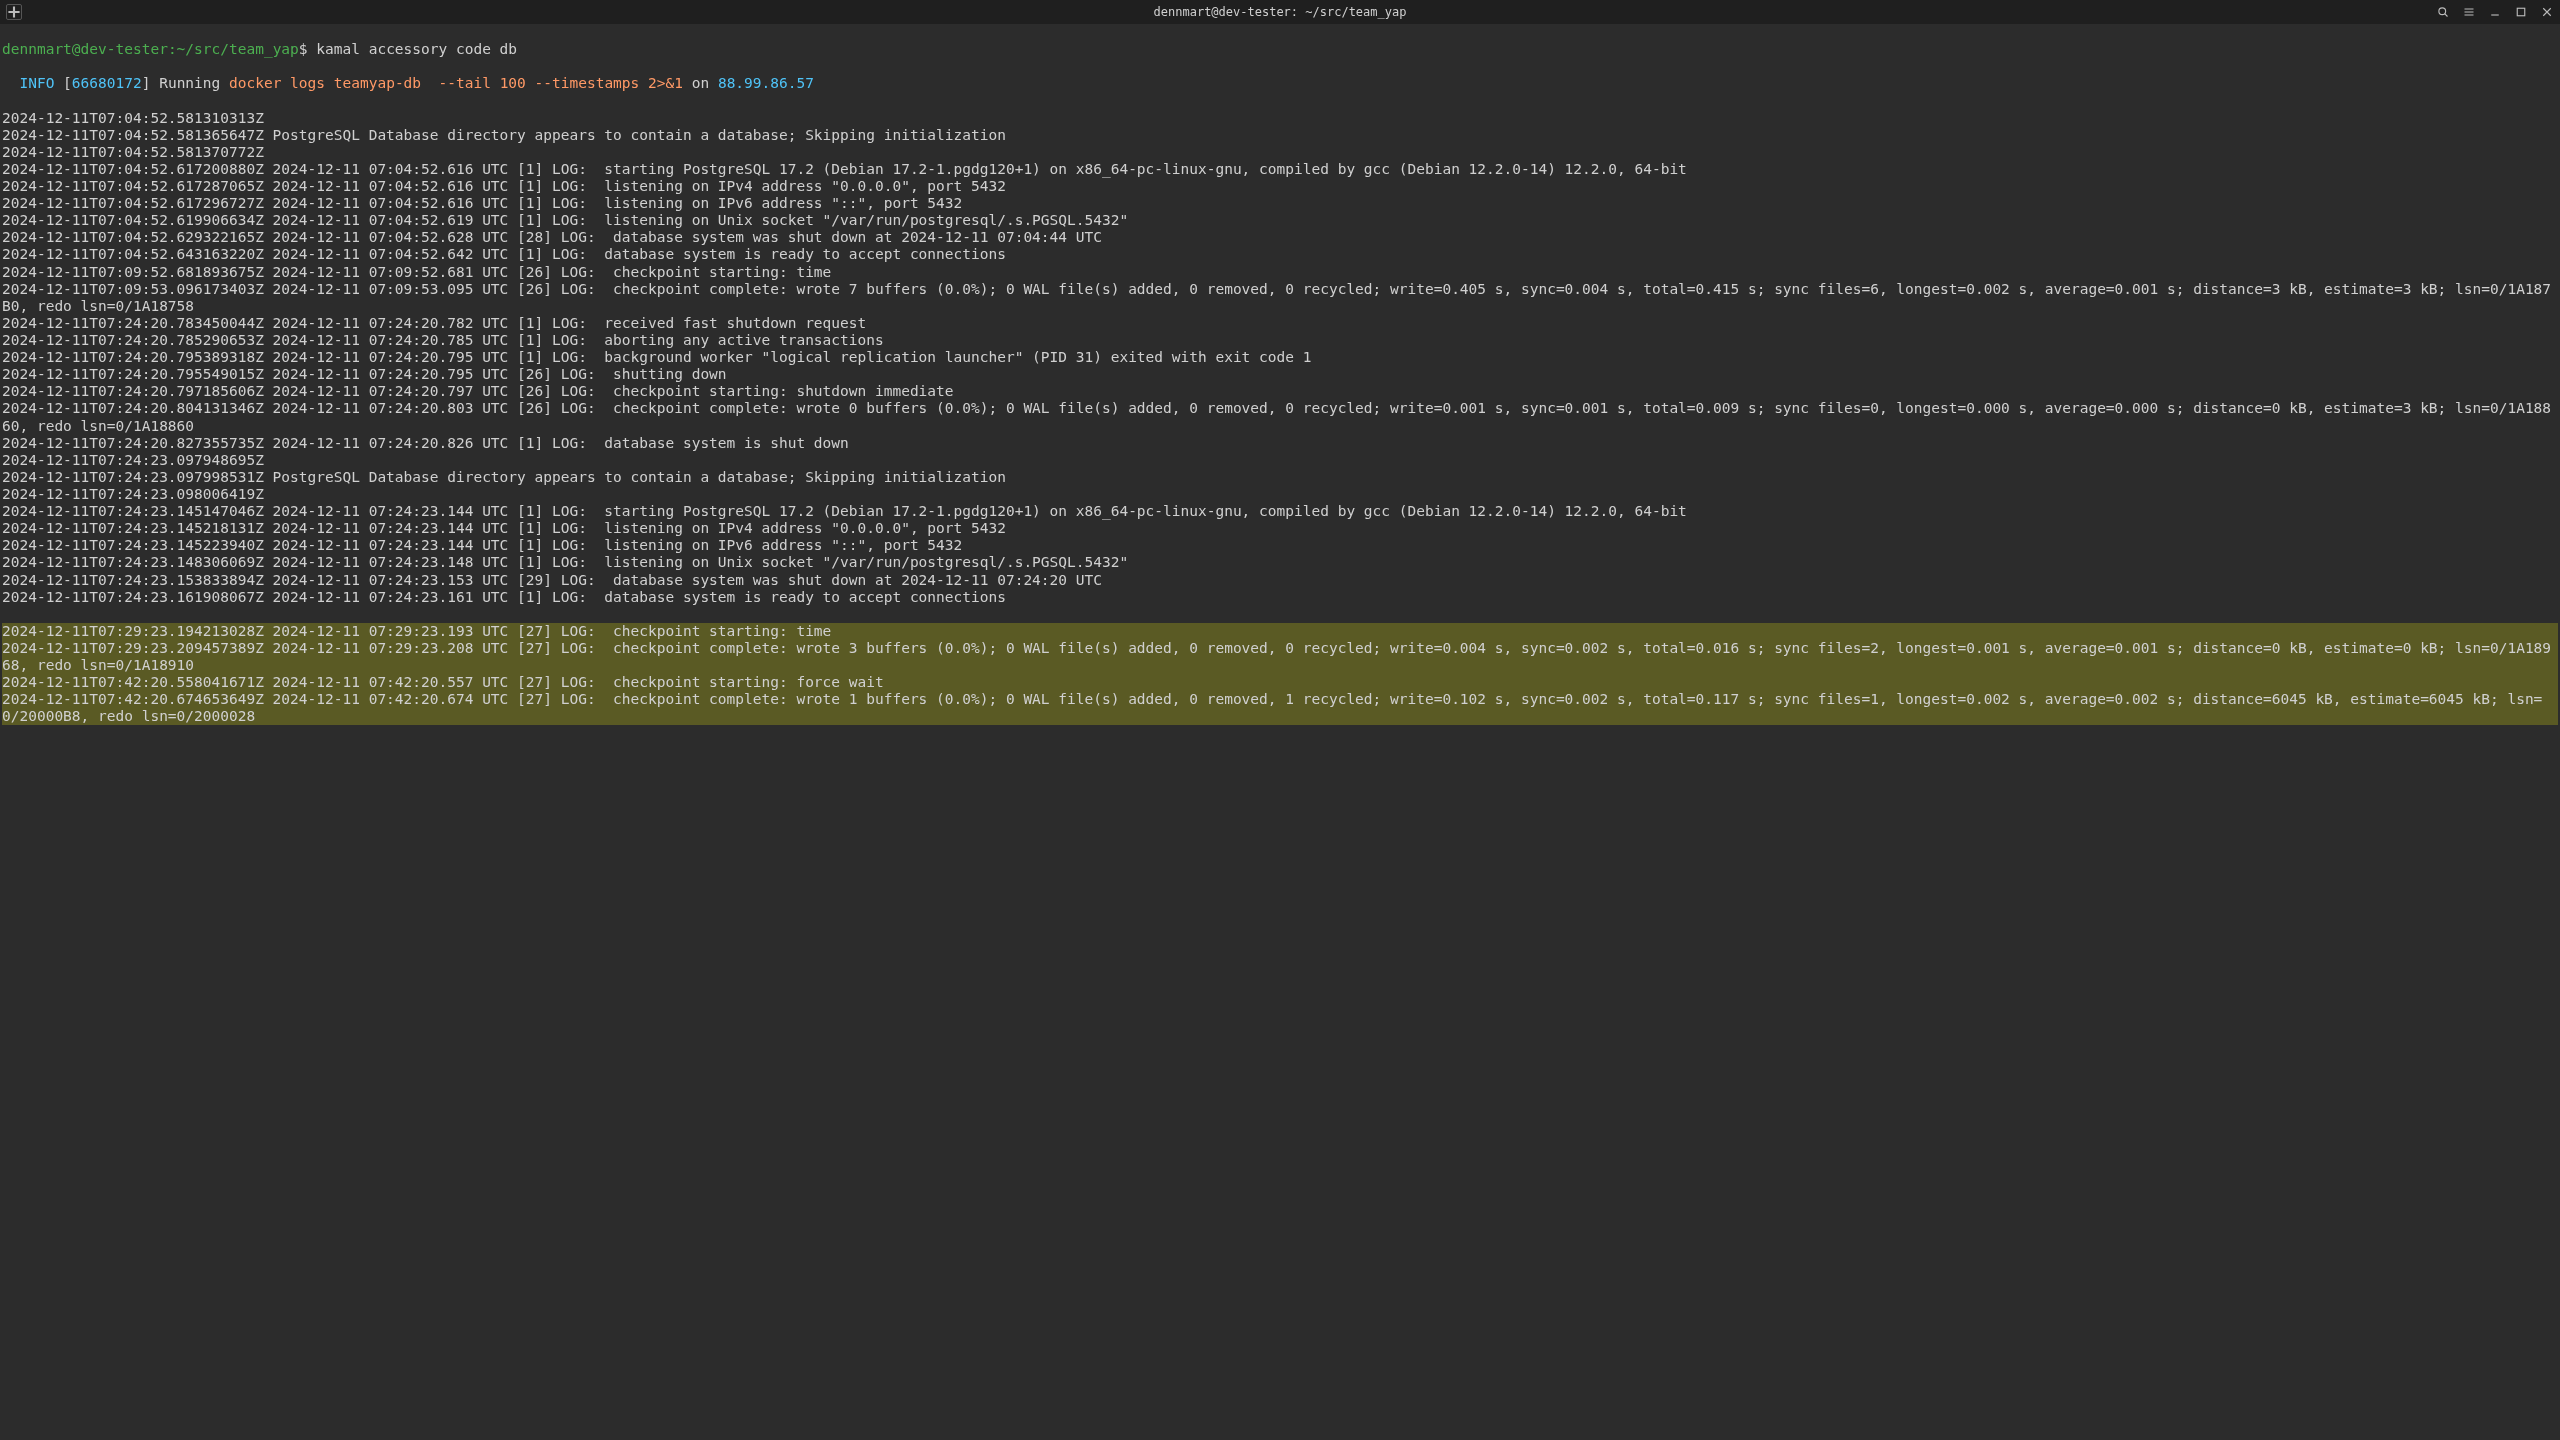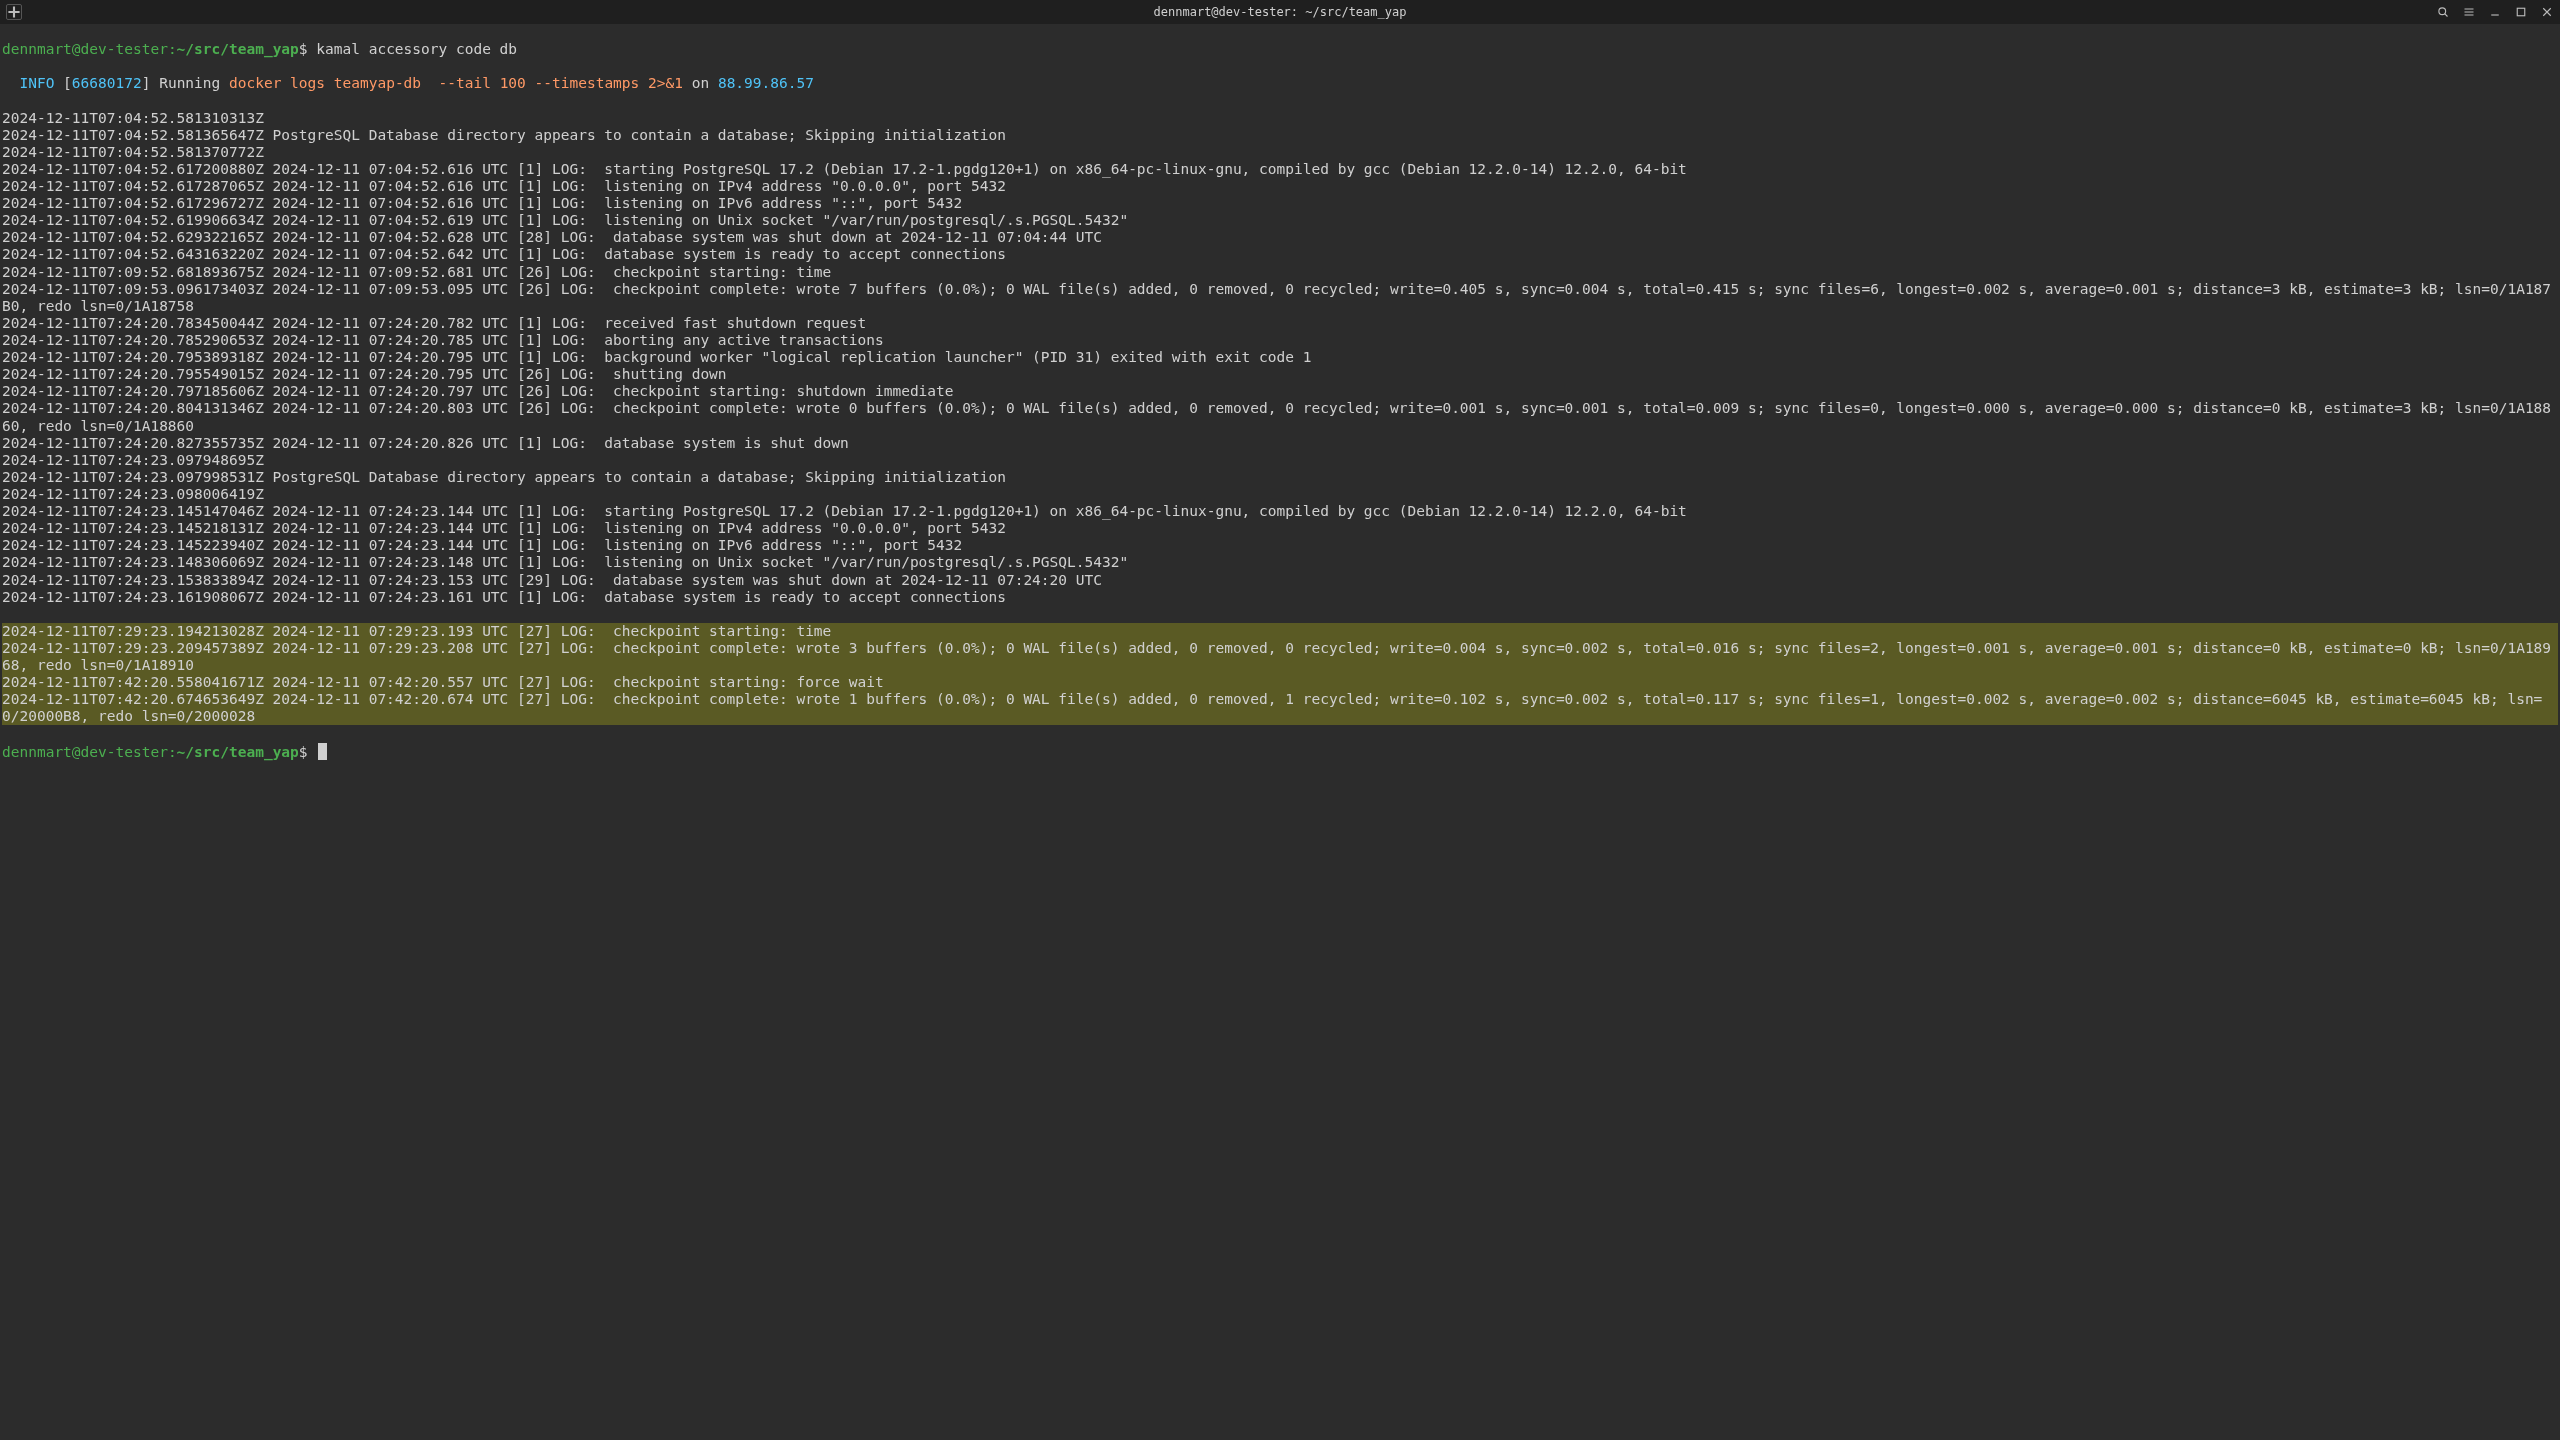--- a/index.html
+++ b/index.html
@@ -52,7 +52,7 @@
   }
   .line { display: block; }
   .prompt-user { color: var(--prompt); font-weight: normal; }
-  .prompt-path { color: var(--prompt); font-weight: bold; }
+  .prompt-path { color: var(--prompt); font-weight: normal; }
   .prompt-dollar { color: var(--text); }
   .cmd { color: var(--text); }
   .info-tag { color: var(--info); }

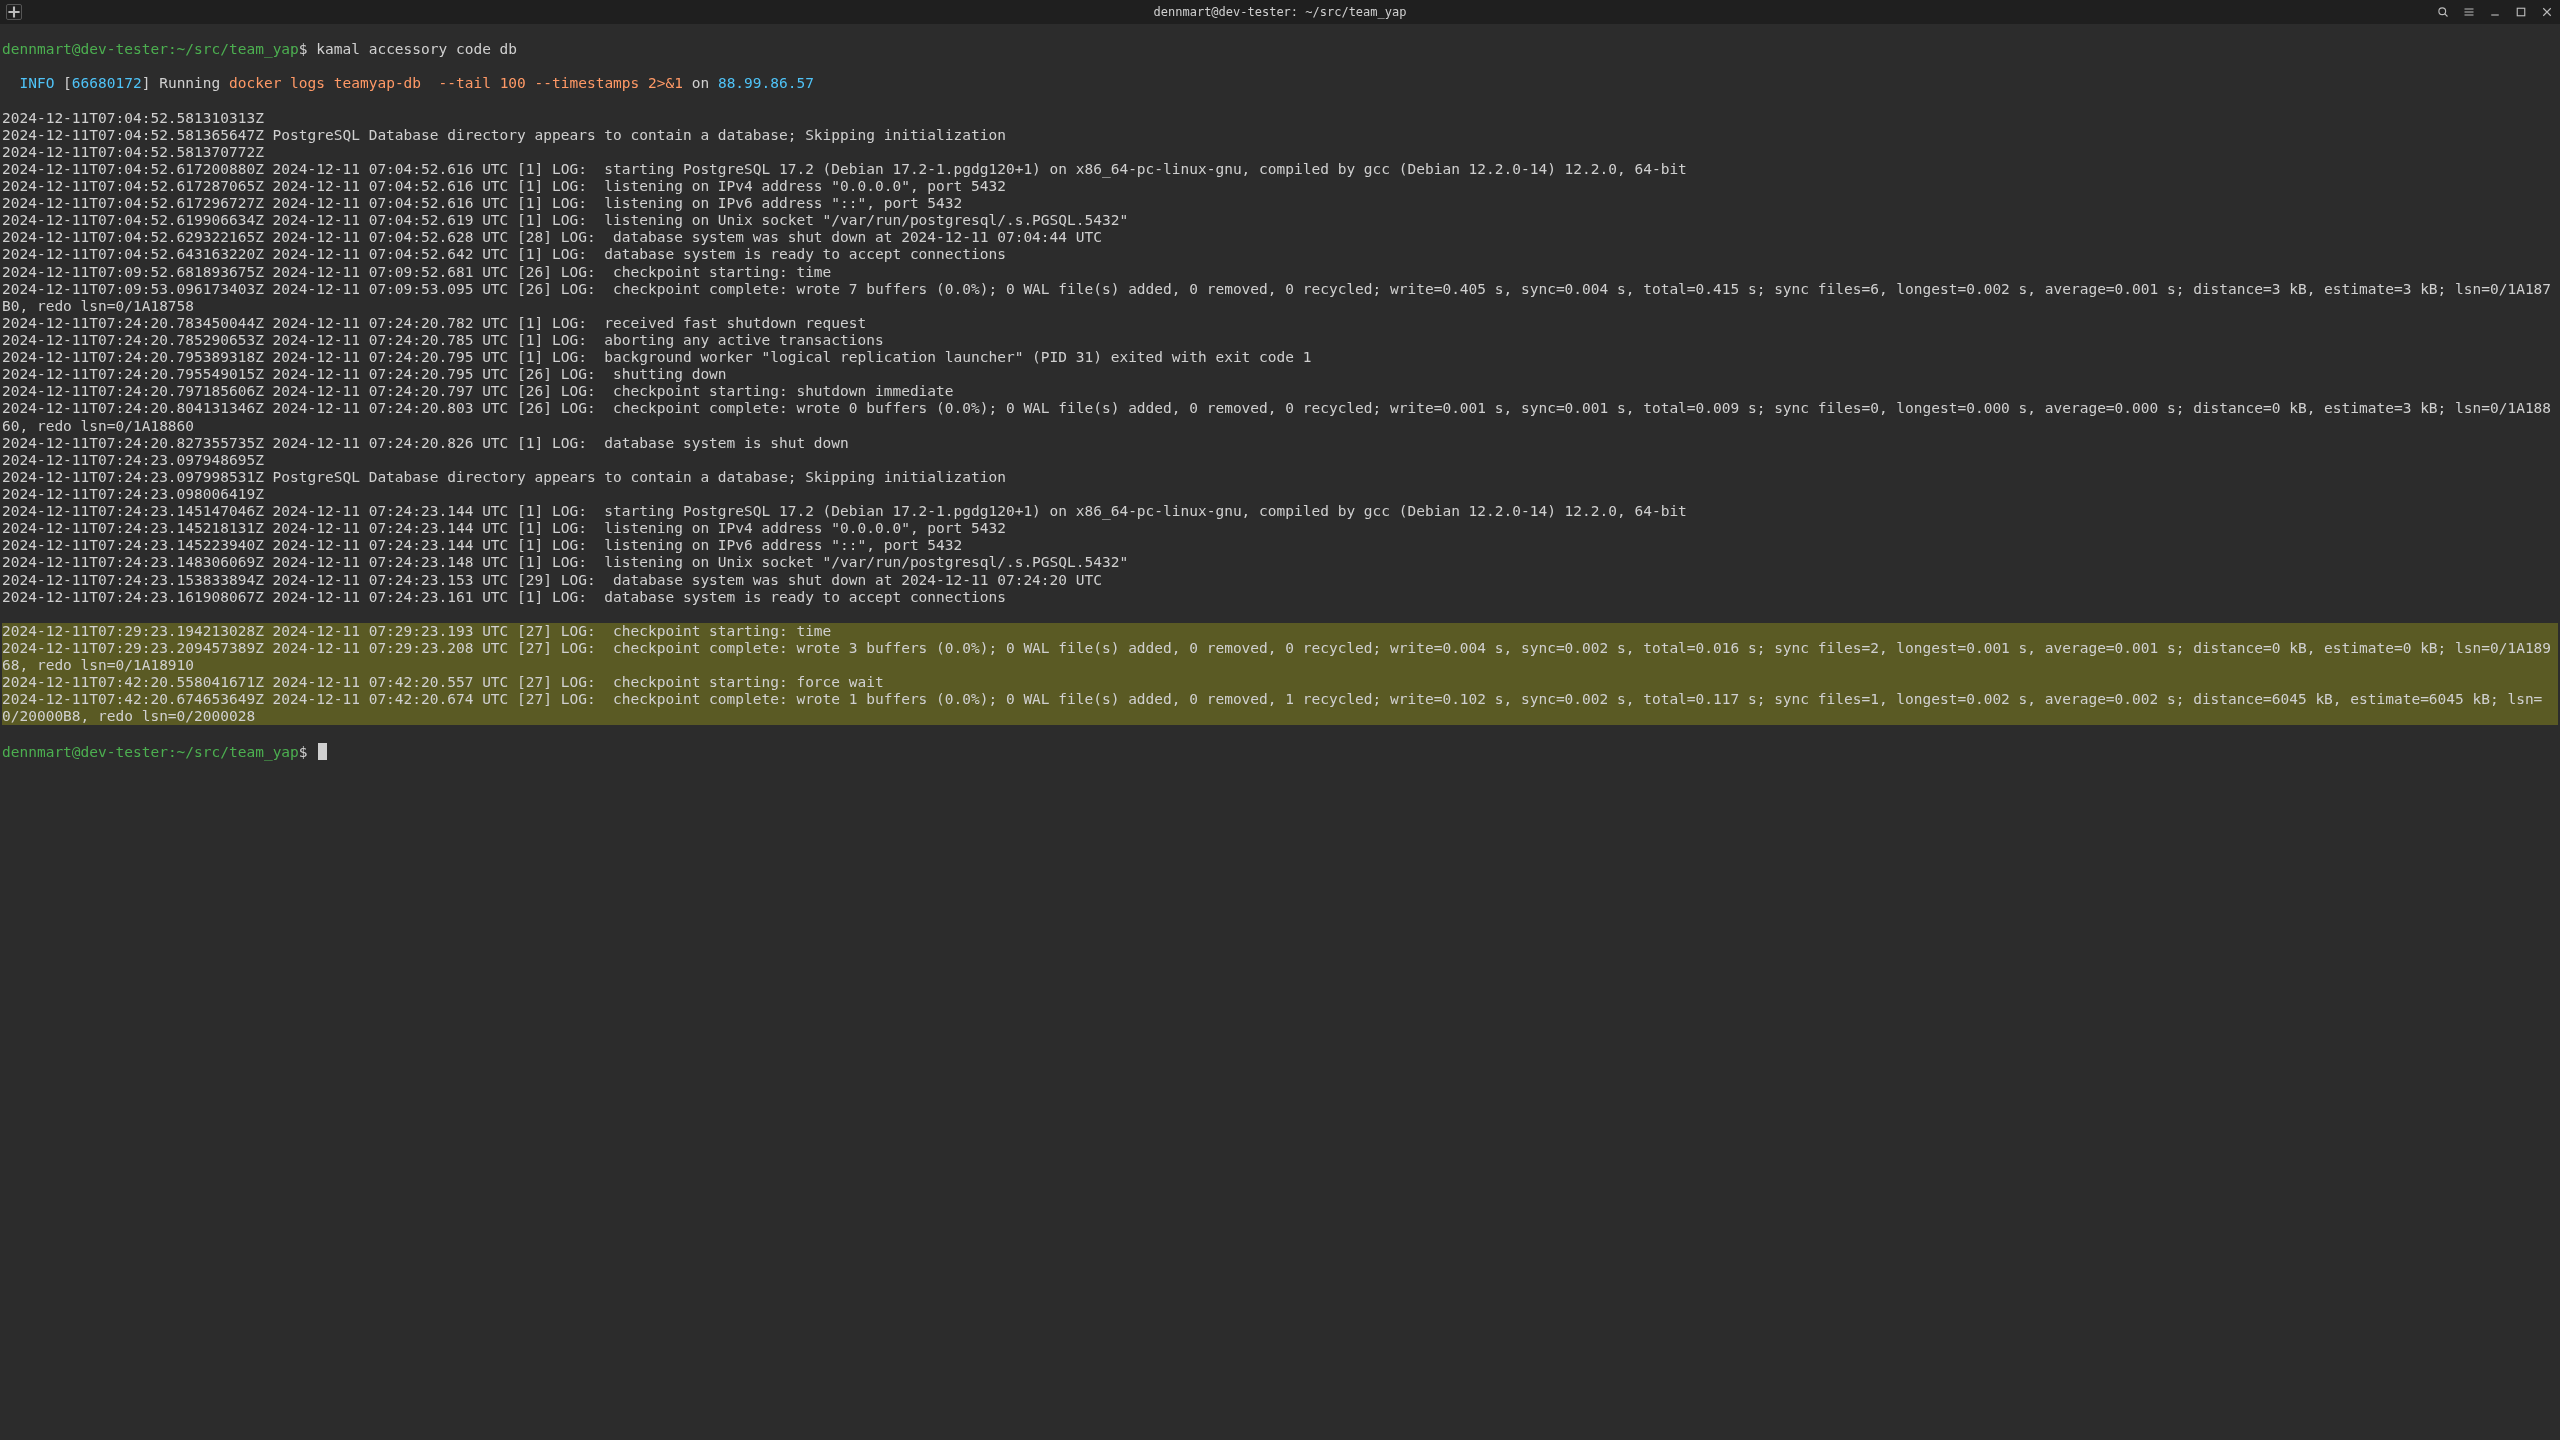--- a/index.html
+++ b/index.html
@@ -116,7 +116,6 @@
 <span class="line">  <span class="info-tag">INFO</span> [<span class="bracket-num">66680172</span>] <span>Running</span> <span class="docker-cmd">docker logs teamyap-db  --tail 100 --timestamps 2&gt;&amp;1</span> <span>on</span> <span class="ip">88.99.86.57</span></span>
 <div id="log-block"><span class="line">2024-12-11T07:04:52.581310313Z</span><span class="line">2024-12-11T07:04:52.581365647Z PostgreSQL Database directory appears to contain a database; Skipping initialization</span><span class="line">2024-12-11T07:04:52.581370772Z</span><span class="line">2024-12-11T07:04:52.617200880Z 2024-12-11 07:04:52.616 UTC [1] LOG:  starting PostgreSQL 17.2 (Debian 17.2-1.pgdg120+1) on x86_64-pc-linux-gnu, compiled by gcc (Debian 12.2.0-14) 12.2.0, 64-bit</span><span class="line">2024-12-11T07:04:52.617287065Z 2024-12-11 07:04:52.616 UTC [1] LOG:  listening on IPv4 address "0.0.0.0", port 5432</span><span class="line">2024-12-11T07:04:52.617296727Z 2024-12-11 07:04:52.616 UTC [1] LOG:  listening on IPv6 address "::", port 5432</span><span class="line">2024-12-11T07:04:52.619906634Z 2024-12-11 07:04:52.619 UTC [1] LOG:  listening on Unix socket "/var/run/postgresql/.s.PGSQL.5432"</span><span class="line">2024-12-11T07:04:52.629322165Z 2024-12-11 07:04:52.628 UTC [28] LOG:  database system was shut down at 2024-12-11 07:04:44 UTC</span><span class="line">2024-12-11T07:04:52.643163220Z 2024-12-11 07:04:52.642 UTC [1] LOG:  database system is ready to accept connections</span><span class="line">2024-12-11T07:09:52.681893675Z 2024-12-11 07:09:52.681 UTC [26] LOG:  checkpoint starting: time</span><span class="line">2024-12-11T07:09:53.096173403Z 2024-12-11 07:09:53.095 UTC [26] LOG:  checkpoint complete: wrote 7 buffers (0.0%); 0 WAL file(s) added, 0 removed, 0 recycled; write=0.405 s, sync=0.004 s, total=0.415 s; sync files=6, longest=0.002 s, average=0.001 s; distance=3 kB, estimate=3 kB; lsn=0/1A187B0, redo lsn=0/1A18758</span><span class="line">2024-12-11T07:24:20.783450044Z 2024-12-11 07:24:20.782 UTC [1] LOG:  received fast shutdown request</span><span class="line">2024-12-11T07:24:20.785290653Z 2024-12-11 07:24:20.785 UTC [1] LOG:  aborting any active transactions</span><span class="line">2024-12-11T07:24:20.795389318Z 2024-12-11 07:24:20.795 UTC [1] LOG:  background worker "logical replication launcher" (PID 31) exited with exit code 1</span><span class="line">2024-12-11T07:24:20.795549015Z 2024-12-11 07:24:20.795 UTC [26] LOG:  shutting down</span><span class="line">2024-12-11T07:24:20.797185606Z 2024-12-11 07:24:20.797 UTC [26] LOG:  checkpoint starting: shutdown immediate</span><span class="line">2024-12-11T07:24:20.804131346Z 2024-12-11 07:24:20.803 UTC [26] LOG:  checkpoint complete: wrote 0 buffers (0.0%); 0 WAL file(s) added, 0 removed, 0 recycled; write=0.001 s, sync=0.001 s, total=0.009 s; sync files=0, longest=0.000 s, average=0.000 s; distance=0 kB, estimate=3 kB; lsn=0/1A18860, redo lsn=0/1A18860</span><span class="line">2024-12-11T07:24:20.827355735Z 2024-12-11 07:24:20.826 UTC [1] LOG:  database system is shut down</span><span class="line">2024-12-11T07:24:23.097948695Z</span><span class="line">2024-12-11T07:24:23.097998531Z PostgreSQL Database directory appears to contain a database; Skipping initialization</span><span class="line">2024-12-11T07:24:23.098006419Z</span><span class="line">2024-12-11T07:24:23.145147046Z 2024-12-11 07:24:23.144 UTC [1] LOG:  starting PostgreSQL 17.2 (Debian 17.2-1.pgdg120+1) on x86_64-pc-linux-gnu, compiled by gcc (Debian 12.2.0-14) 12.2.0, 64-bit</span><span class="line">2024-12-11T07:24:23.145218131Z 2024-12-11 07:24:23.144 UTC [1] LOG:  listening on IPv4 address "0.0.0.0", port 5432</span><span class="line">2024-12-11T07:24:23.145223940Z 2024-12-11 07:24:23.144 UTC [1] LOG:  listening on IPv6 address "::", port 5432</span><span class="line">2024-12-11T07:24:23.148306069Z 2024-12-11 07:24:23.148 UTC [1] LOG:  listening on Unix socket "/var/run/postgresql/.s.PGSQL.5432"</span><span class="line">2024-12-11T07:24:23.153833894Z 2024-12-11 07:24:23.153 UTC [29] LOG:  database system was shut down at 2024-12-11 07:24:20 UTC</span><span class="line">2024-12-11T07:24:23.161908067Z 2024-12-11 07:24:23.161 UTC [1] LOG:  database system is ready to accept connections</span></div>
 <div id="hl-block"><span class="line hl">2024-12-11T07:29:23.194213028Z 2024-12-11 07:29:23.193 UTC [27] LOG:  checkpoint starting: time</span><span class="line hl">2024-12-11T07:29:23.209457389Z 2024-12-11 07:29:23.208 UTC [27] LOG:  checkpoint complete: wrote 3 buffers (0.0%); 0 WAL file(s) added, 0 removed, 0 recycled; write=0.004 s, sync=0.002 s, total=0.016 s; sync files=2, longest=0.001 s, average=0.001 s; distance=0 kB, estimate=0 kB; lsn=0/1A18968, redo lsn=0/1A18910</span><span class="line hl">2024-12-11T07:42:20.558041671Z 2024-12-11 07:42:20.557 UTC [27] LOG:  checkpoint starting: force wait</span><span class="line hl">2024-12-11T07:42:20.674653649Z 2024-12-11 07:42:20.674 UTC [27] LOG:  checkpoint complete: wrote 1 buffers (0.0%); 0 WAL file(s) added, 0 removed, 1 recycled; write=0.102 s, sync=0.002 s, total=0.117 s; sync files=1, longest=0.002 s, average=0.002 s; distance=6045 kB, estimate=6045 kB; lsn=0/20000B8, redo lsn=0/2000028</span></div>
-<span class="line"><span class="prompt-user">dennmart@dev-tester</span><span class="prompt-user">:</span><span class="prompt-path">~/src/team_yap</span><span class="prompt-dollar">$</span> <span class="cursor-block"></span></span>
 </div>
 
 </body></html>

